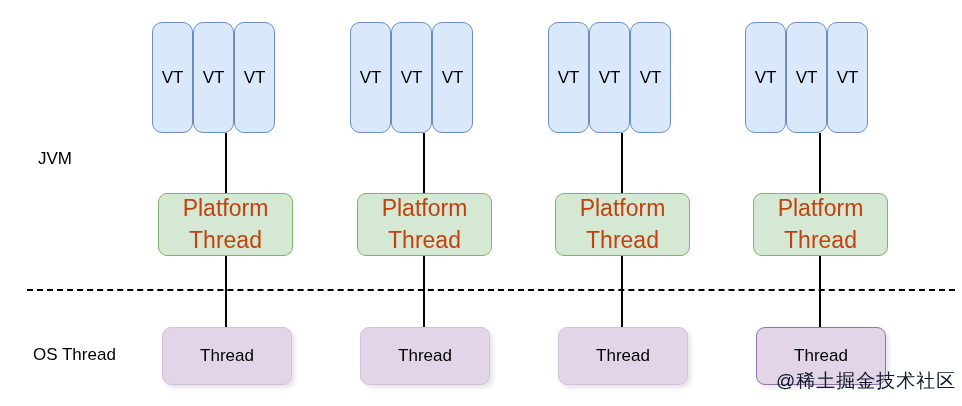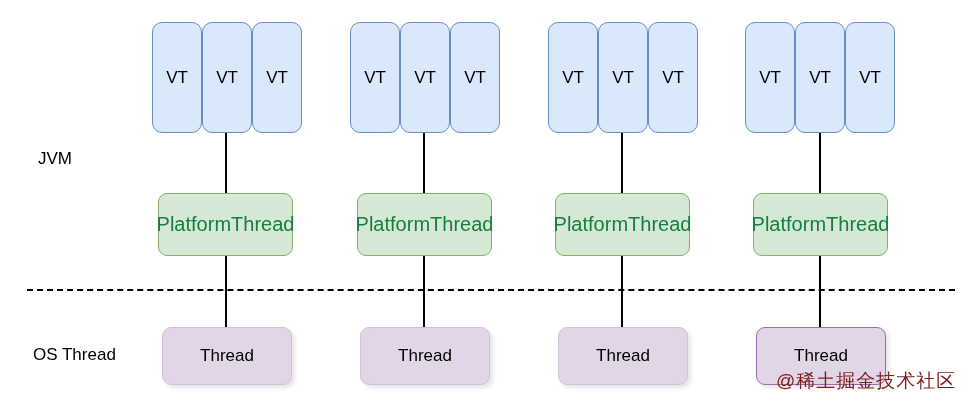--- a/index.html
+++ b/index.html
@@ -56,7 +56,7 @@
     display: flex;
   }
   .vt-box {
-    width: 50px;
+    width: 41px;
     height: 111px;
     box-sizing: border-box;
     background: #dae8fc;

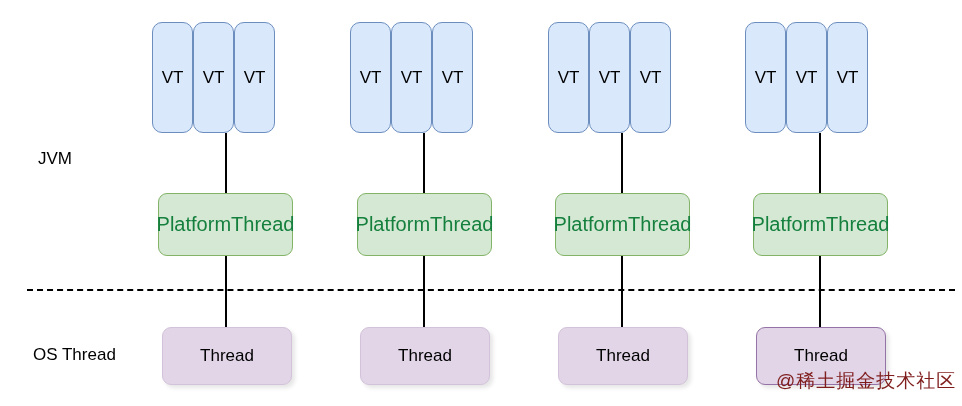--- a/index.html
+++ b/index.html
@@ -91,11 +91,11 @@
     border: 1px solid #82b366;
     border-radius: 9px;
     display: flex;
-    flex-direction: row;
+    flex-direction: column;
     align-items: center;
     justify-content: center;
-    font-size: 20px;
-    color: #15803d;
+    font-size: 23px;
+    color: #c2410c;
     line-height: 1.35;
   }
 

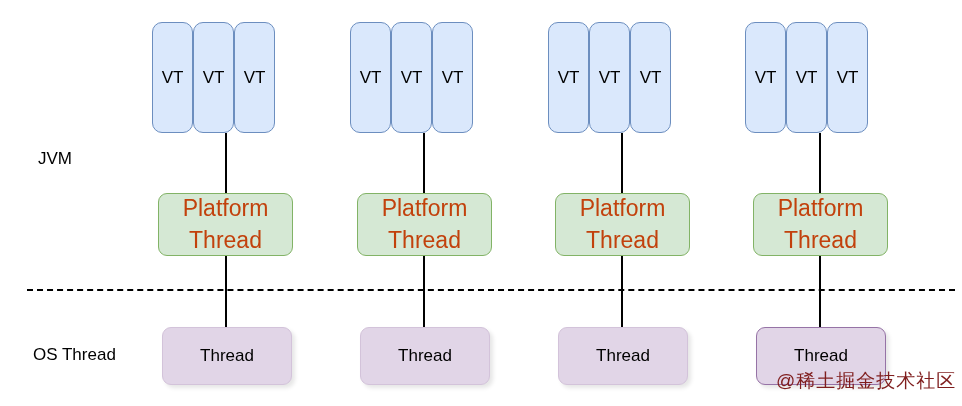--- a/index.html
+++ b/index.html
@@ -124,7 +124,7 @@
     left: 776px;
     top: 368px;
     font-size: 19px;
-    color: #7f1d1d;
+    color: #0f172a;
     white-space: nowrap;
     letter-spacing: 1px;
     pointer-events: none;

